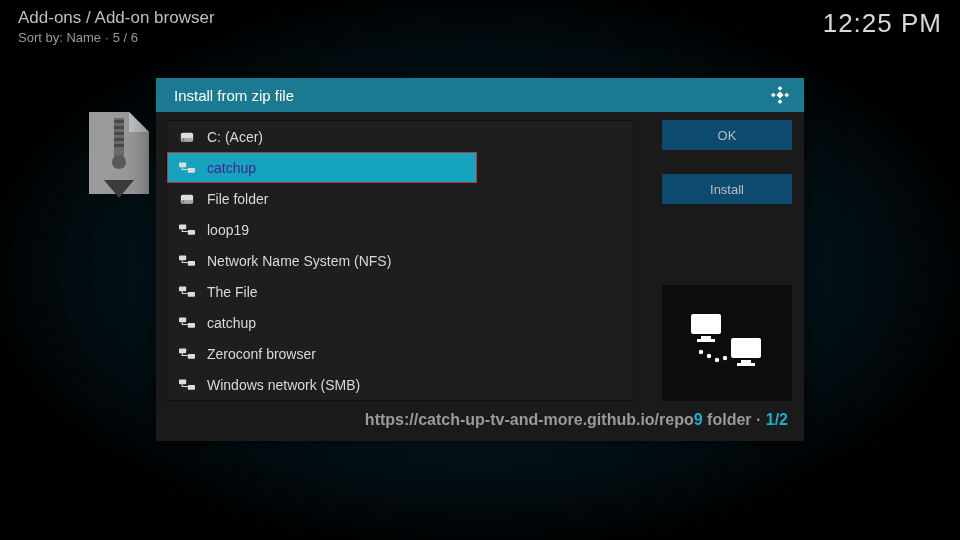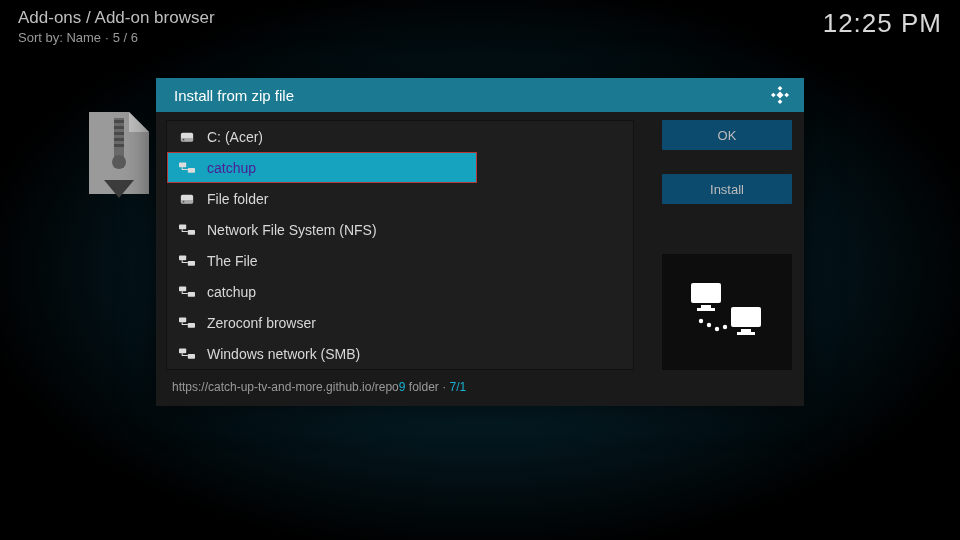--- a/index.html
+++ b/index.html
@@ -210,6 +210,16 @@
             </svg>
           </span>
           <span>File folder</span>
+        </div>
+        <div class="file-row">
+          <span class="row-icon">
+            <svg width="16" height="12" viewBox="0 0 20 14">
+              <rect x="0" y="0" width="9" height="6" rx="1" fill="#dcdcdc"></rect>
+              <rect x="11" y="7" width="9" height="6" rx="1" fill="#dcdcdc"></rect>
+              <path d="M4 6 v3 h7" stroke="#dcdcdc" stroke-width="1.3" fill="none"></path>
+            </svg>
+          </span>
+          <span>loop19</span>
         </div>
         <div class="file-row">
           <span class="row-icon">

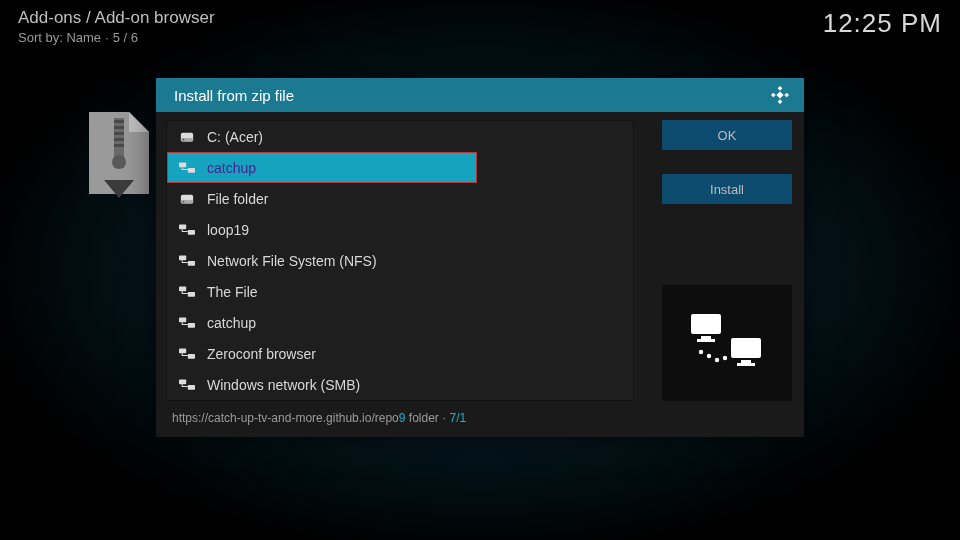--- a/index.html
+++ b/index.html
@@ -229,7 +229,7 @@
               <path d="M4 6 v3 h7" stroke="#dcdcdc" stroke-width="1.3" fill="none"></path>
             </svg>
           </span>
-          <span>Network File System (NFS)</span>
+          <span>Network Name System (NFS)</span>
         </div>
         <div class="file-row">
           <span class="row-icon">

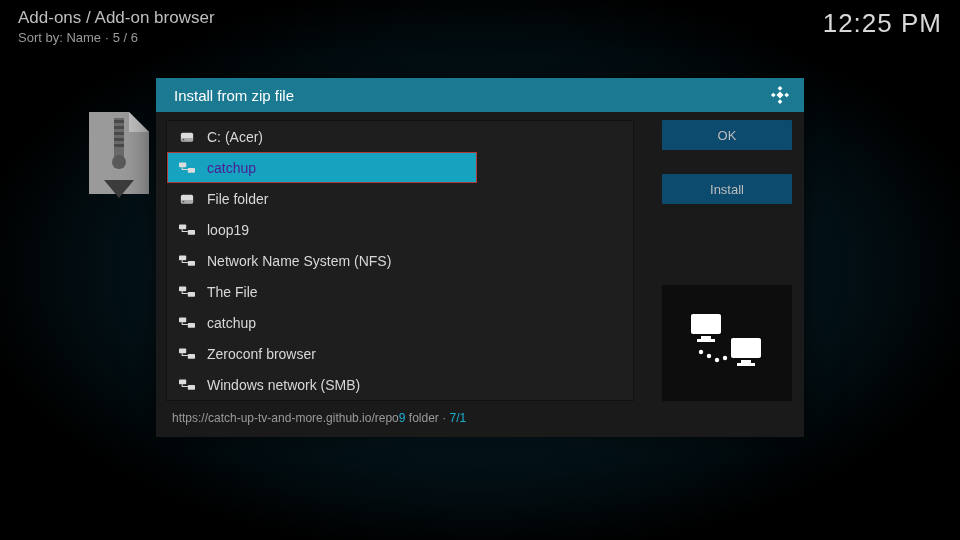--- a/index.html
+++ b/index.html
@@ -132,10 +132,11 @@
 
     .dialog-footer {
       display: flex;
-      justify-content: flex-start;
+      justify-content: flex-end;
       padding: 0 16px 12px 16px;
-      font-size: 12px;
+      font-size: 16px;
       color: #9a9a9a;
+      font-weight: bold;
     }
     .footer-right .accent { color: #19b0cf; }
   </style>

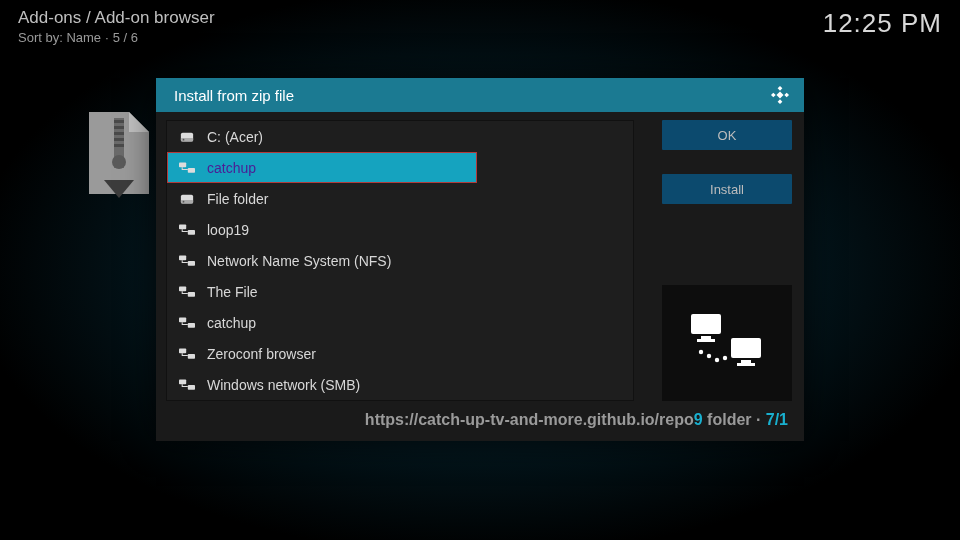--- a/index.html
+++ b/index.html
@@ -298,7 +298,7 @@
   <div class="dialog-footer">
     <span>https://catch-up-tv-and-more.github.io/repo</span>
     <span class="footer-right">
-      <span class="accent">9</span><span> folder · </span><span class="accent">7/1</span>
+      <span class="accent">9</span><span> folder · </span><span class="accent">1/2</span>
     </span>
   </div>
 </div>

